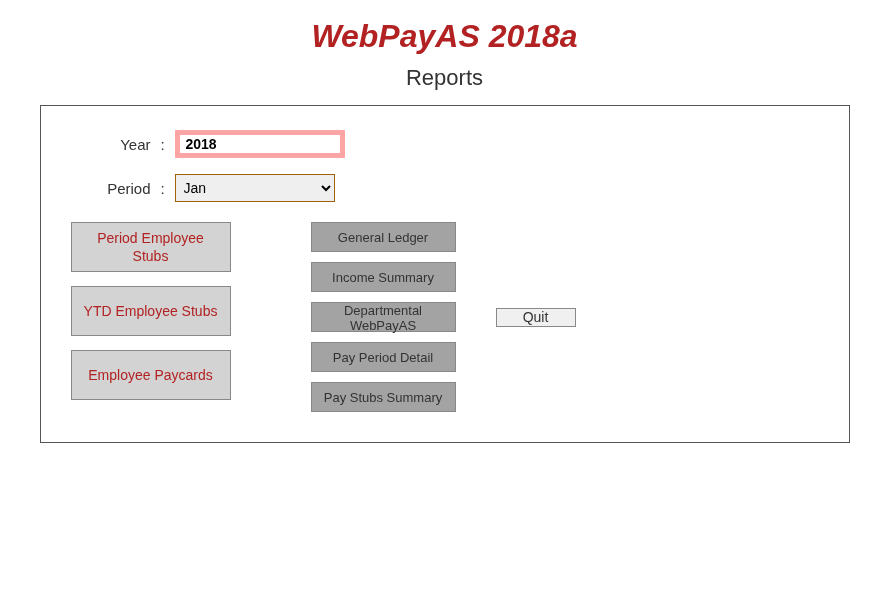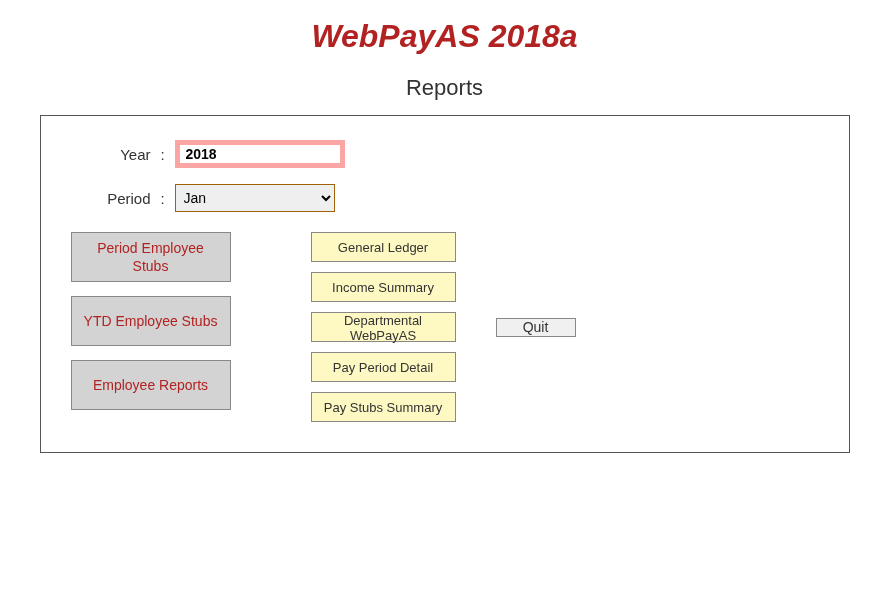--- a/index.html
+++ b/index.html
@@ -28,7 +28,7 @@
     }
 
     .page-title {
-      margin-top: 20px;
+      margin-top: 10px;
       font-size: 22px;
       color: #333;
       text-align: right;

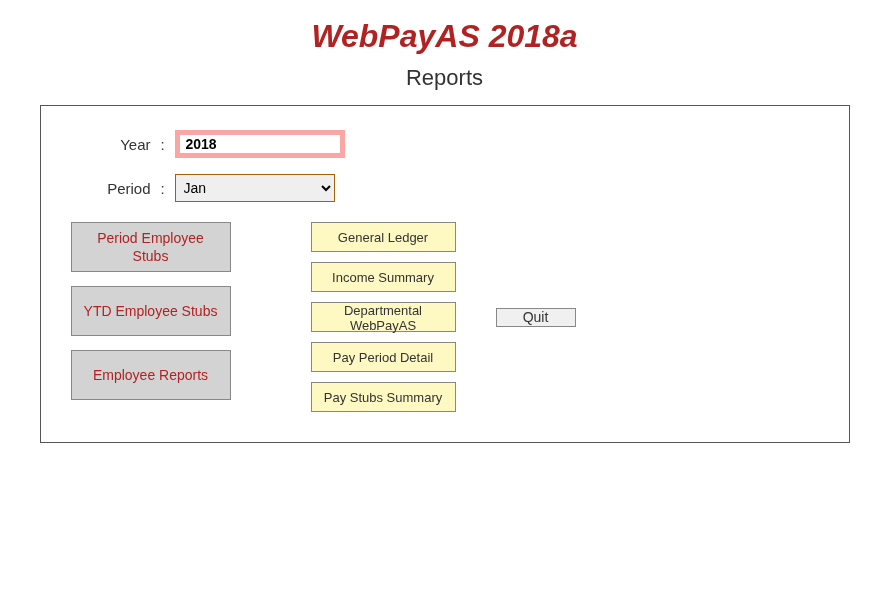--- a/index.html
+++ b/index.html
@@ -120,7 +120,7 @@
     .btn-right {
       width: 145px;
       height: 30px;
-      background: #fef9c3;
+      background: #a3a3a3;
       border: 1px solid #888;
       color: #333;
       font-size: 13px;

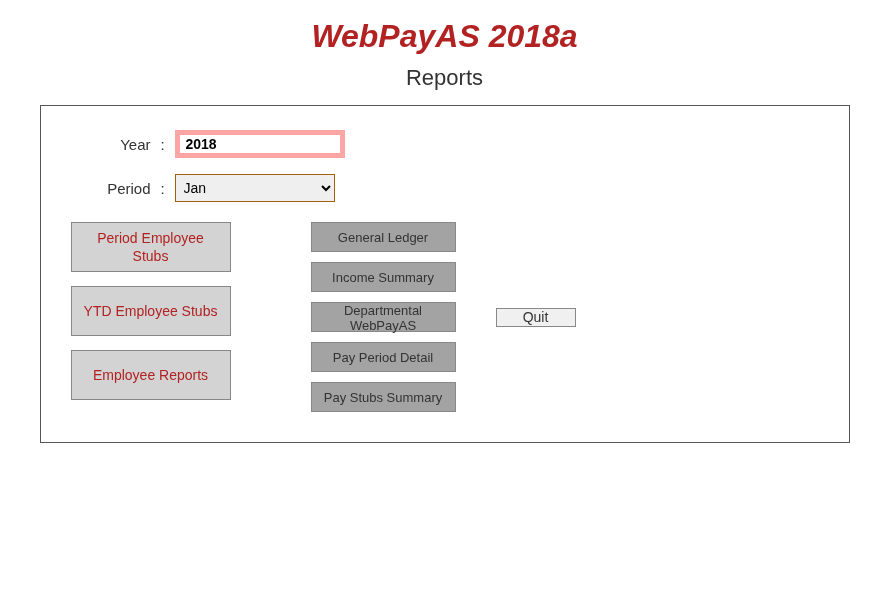--- a/index.html
+++ b/index.html
@@ -182,7 +182,7 @@
     <div class="left-buttons">
       <button class="btn-left">Period Employee<br>Stubs</button>
       <button class="btn-left">YTD Employee Stubs</button>
-      <button class="btn-left">Employee Reports</button>
+      <button class="btn-left">Employee Paycards</button>
     </div>
 
     <div class="right-and-quit">

